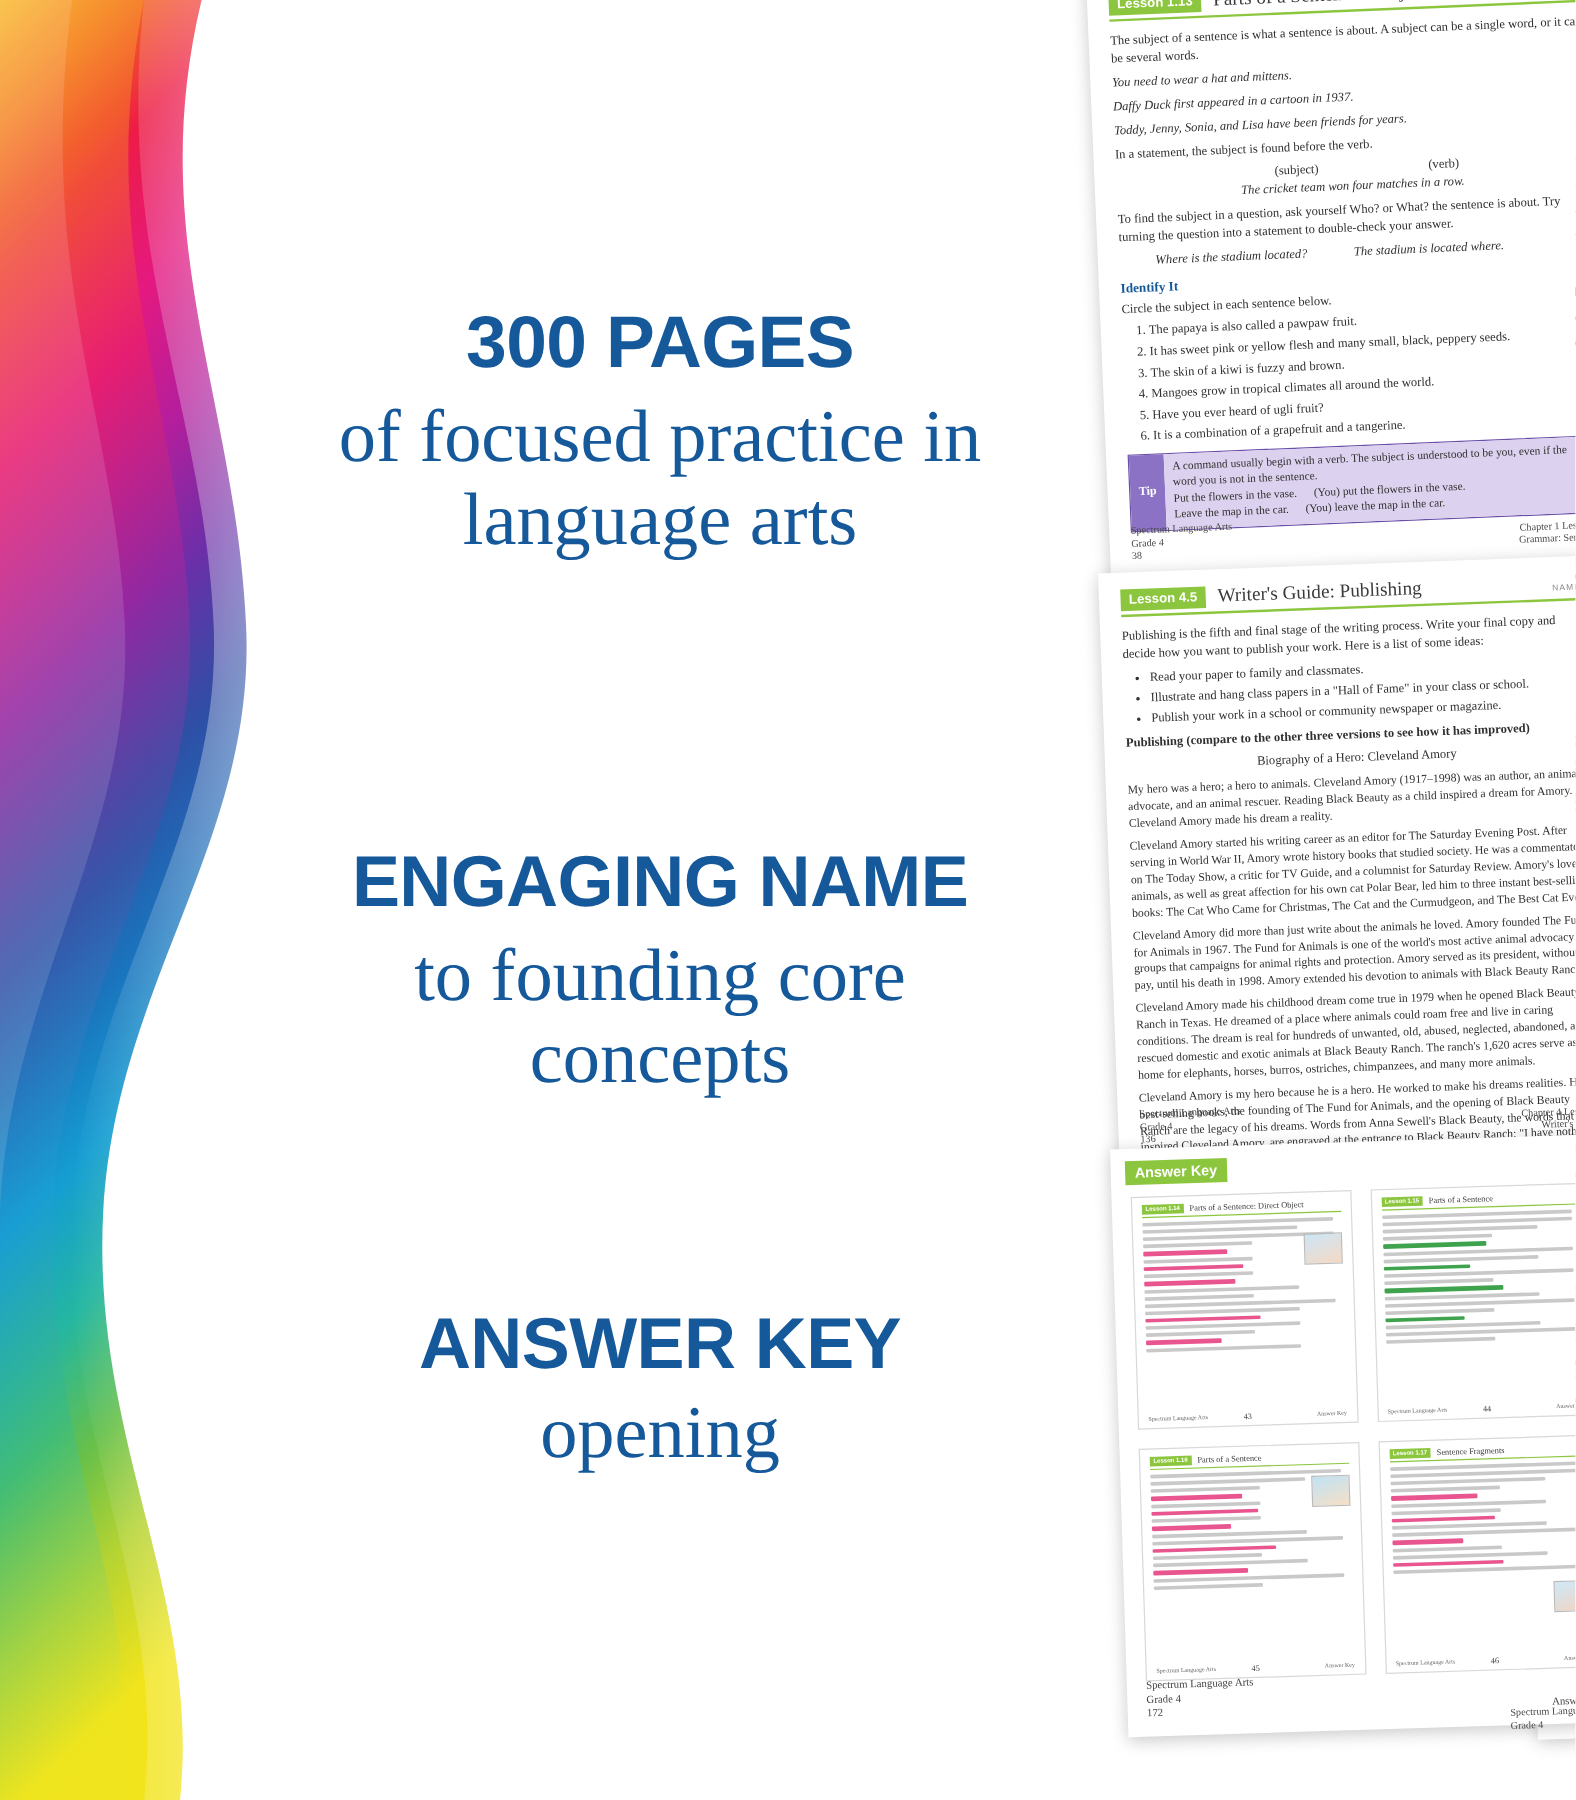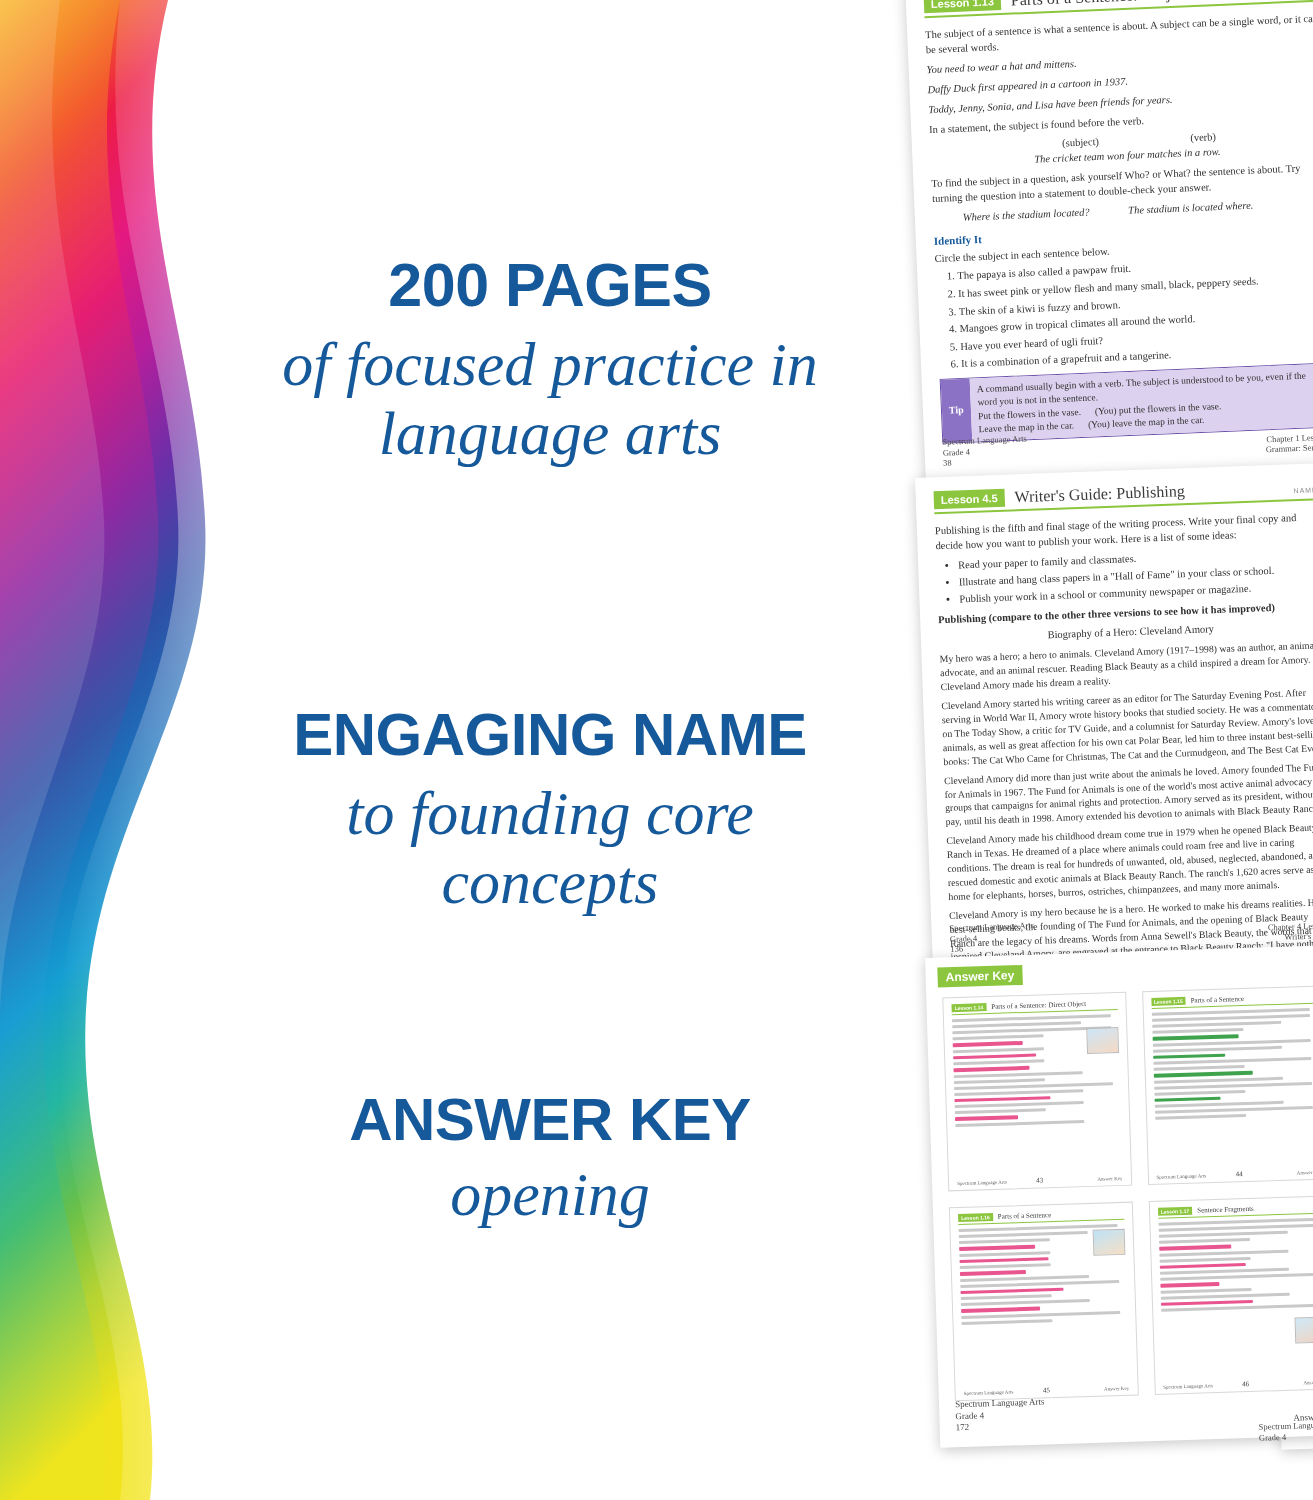--- a/index.html
+++ b/index.html
@@ -370,7 +370,7 @@
   <div class="copy">
 
     <div class="block1">
-      <div class="headline">200 PAGES</div>
+      <div class="headline">300 PAGES</div>
       <div class="subline">of focused practice in language arts</div>
     </div>
 

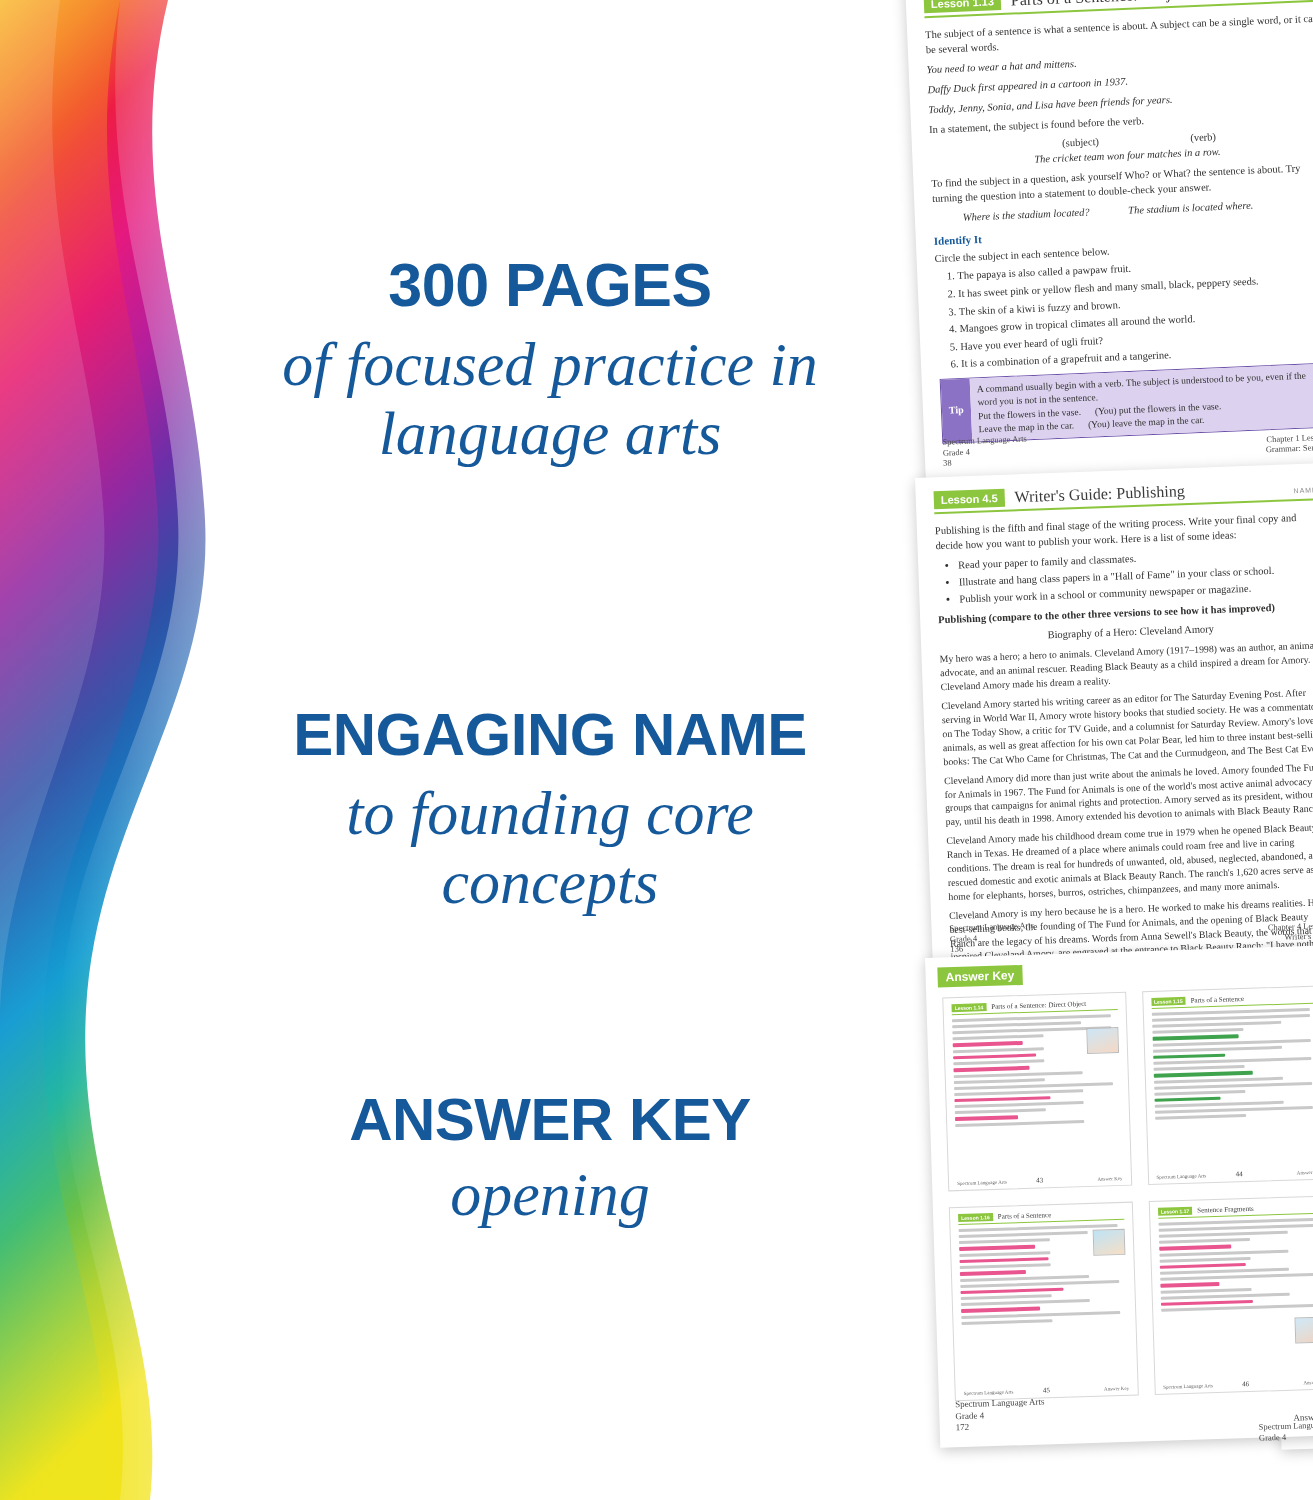--- a/index.html
+++ b/index.html
@@ -47,7 +47,6 @@
   }
   .subline {
     font-family: "Liberation Serif", serif;
-    font-style: italic;
     color: #15599b;
     text-align: center;
     line-height: 1.12;

